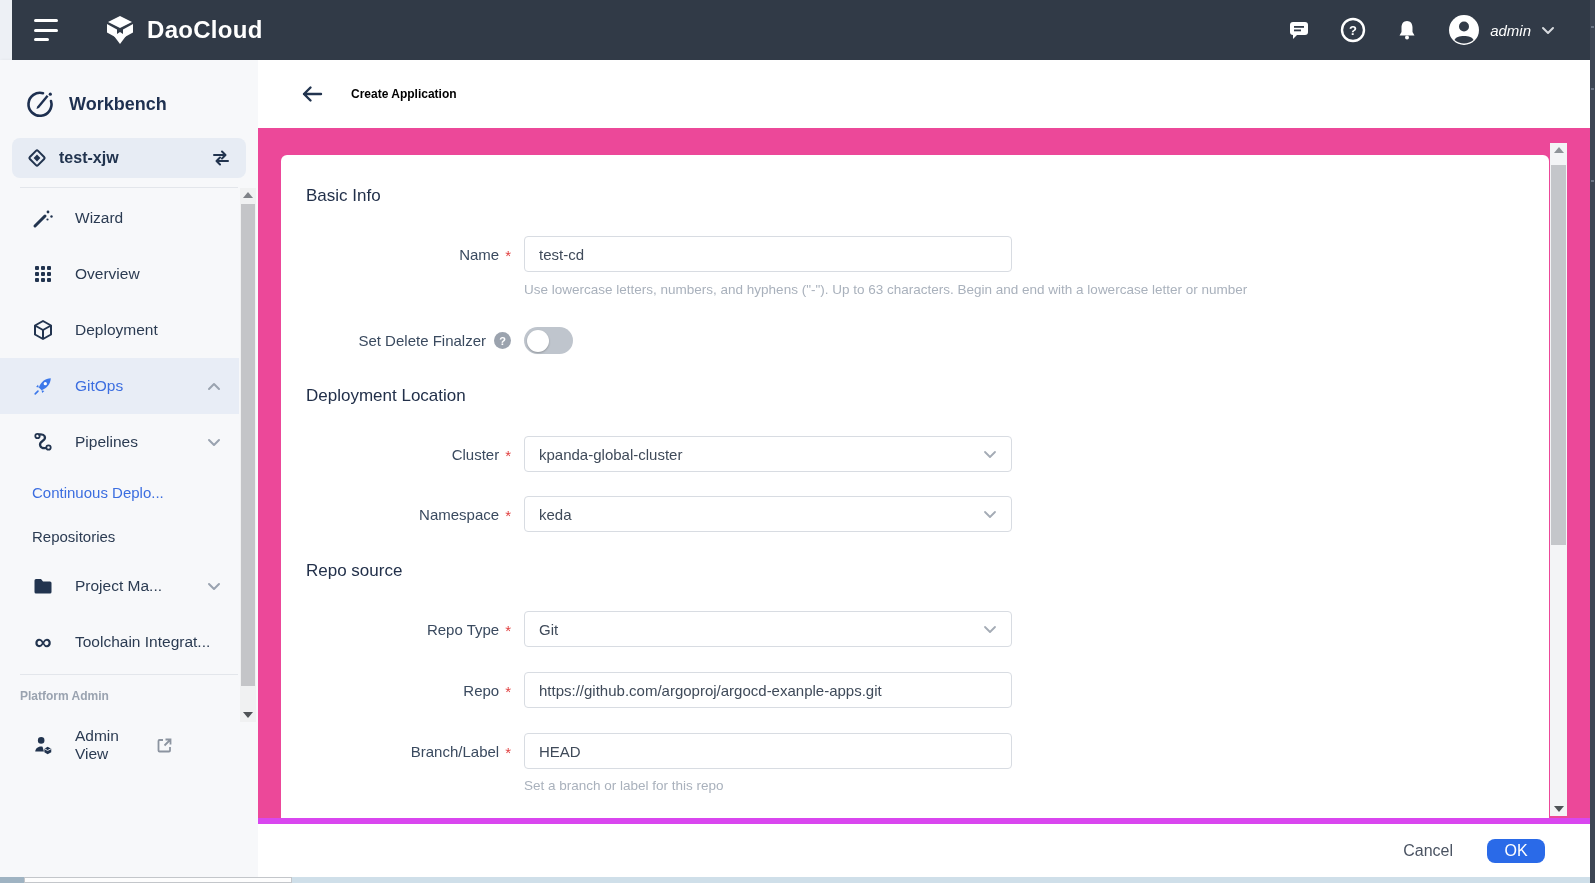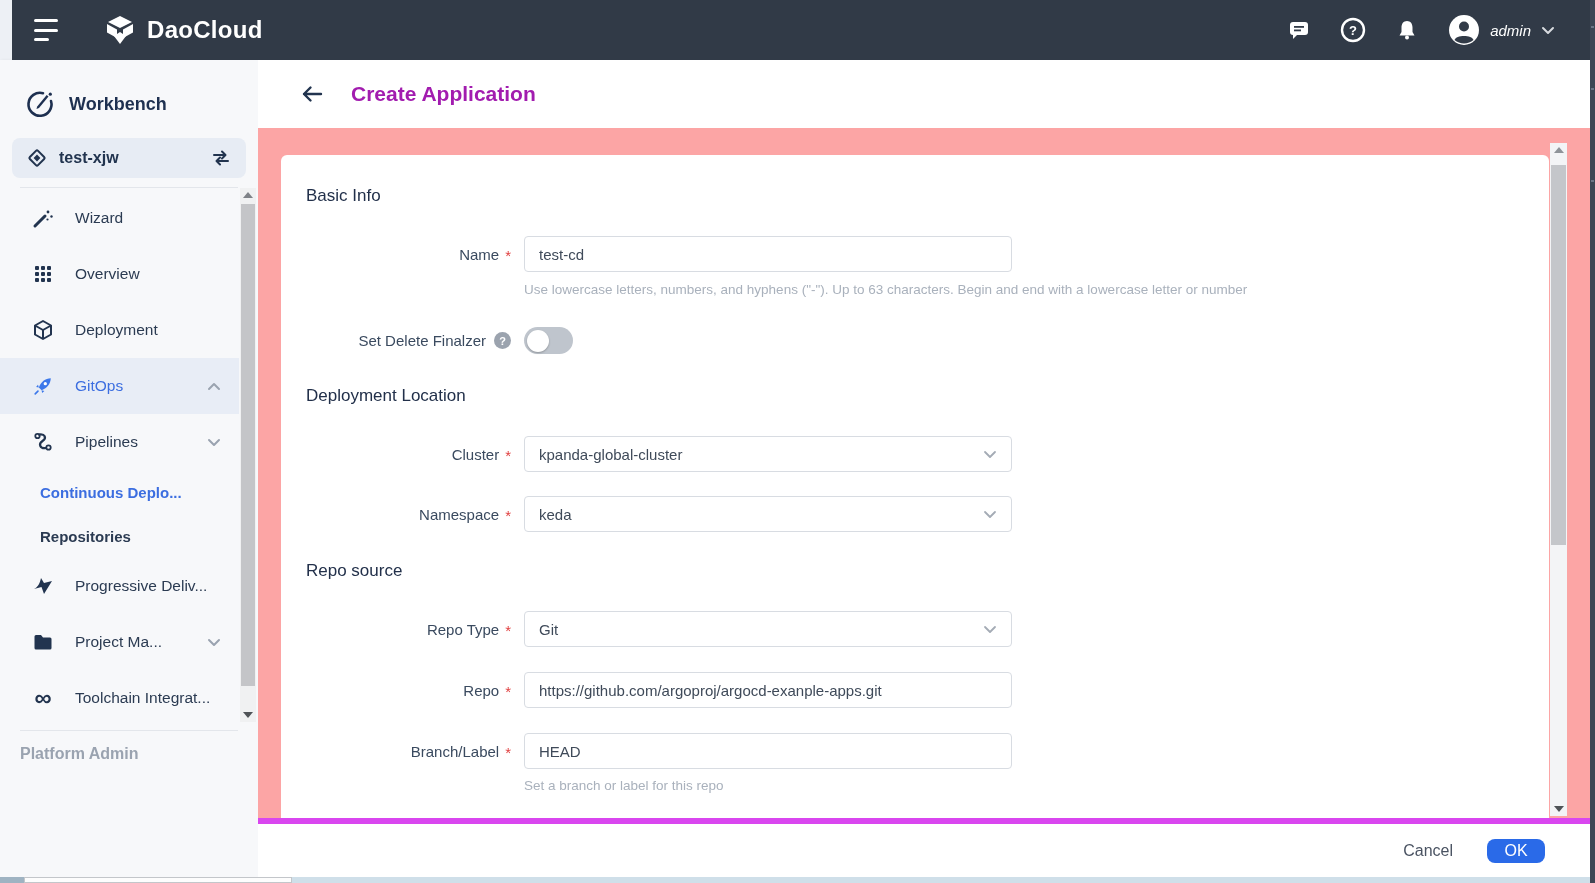--- a/index.html
+++ b/index.html
@@ -58,7 +58,7 @@
   .main { flex:1; height:100%; display:flex; flex-direction:column; position:relative; }
   .page-header { height:68px; background:#fff; display:flex; align-items:center; gap:27px;
     padding-left:42px; flex:none; }
-  .page-title { font-size:21px; font-weight:600; color:#a21caf;text-align:right; }
+  .page-title { font-size:12px; font-weight:600; color:#000000;text-align:right; }
   .content { flex:1; background:#fca5a5; position:relative; overflow:hidden; }
   .card { position:absolute; left:23px; top:27px; width:1268px; bottom:0; background:#fff;
     border-radius:6px 6px 0 0; }

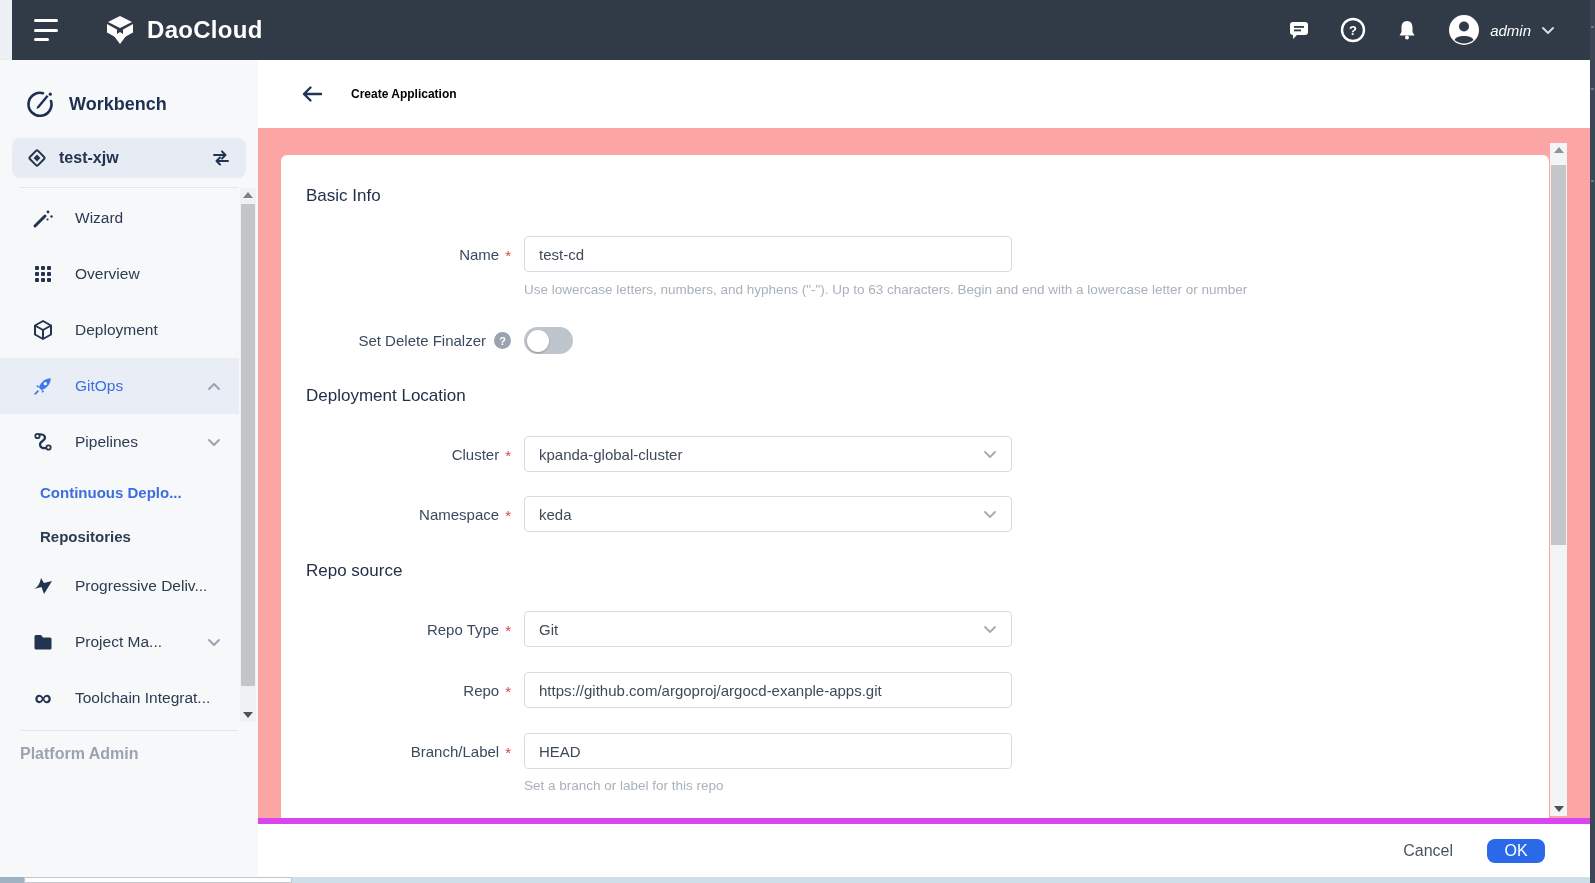--- a/index.html
+++ b/index.html
@@ -59,7 +59,7 @@
   .page-header { height:68px; background:#fff; display:flex; align-items:center; gap:27px;
     padding-left:42px; flex:none; }
   .page-title { font-size:12px; font-weight:600; color:#000000;text-align:right; }
-  .content { flex:1; background:#fca5a5; position:relative; overflow:hidden; }
+  .content { flex:1; background:#ec4899; position:relative; overflow:hidden; }
   .card { position:absolute; left:23px; top:27px; width:1268px; bottom:0; background:#fff;
     border-radius:6px 6px 0 0; }
   .sec-title { font-size:17px; font-weight:500; color:#22304a; margin-left:25px; }

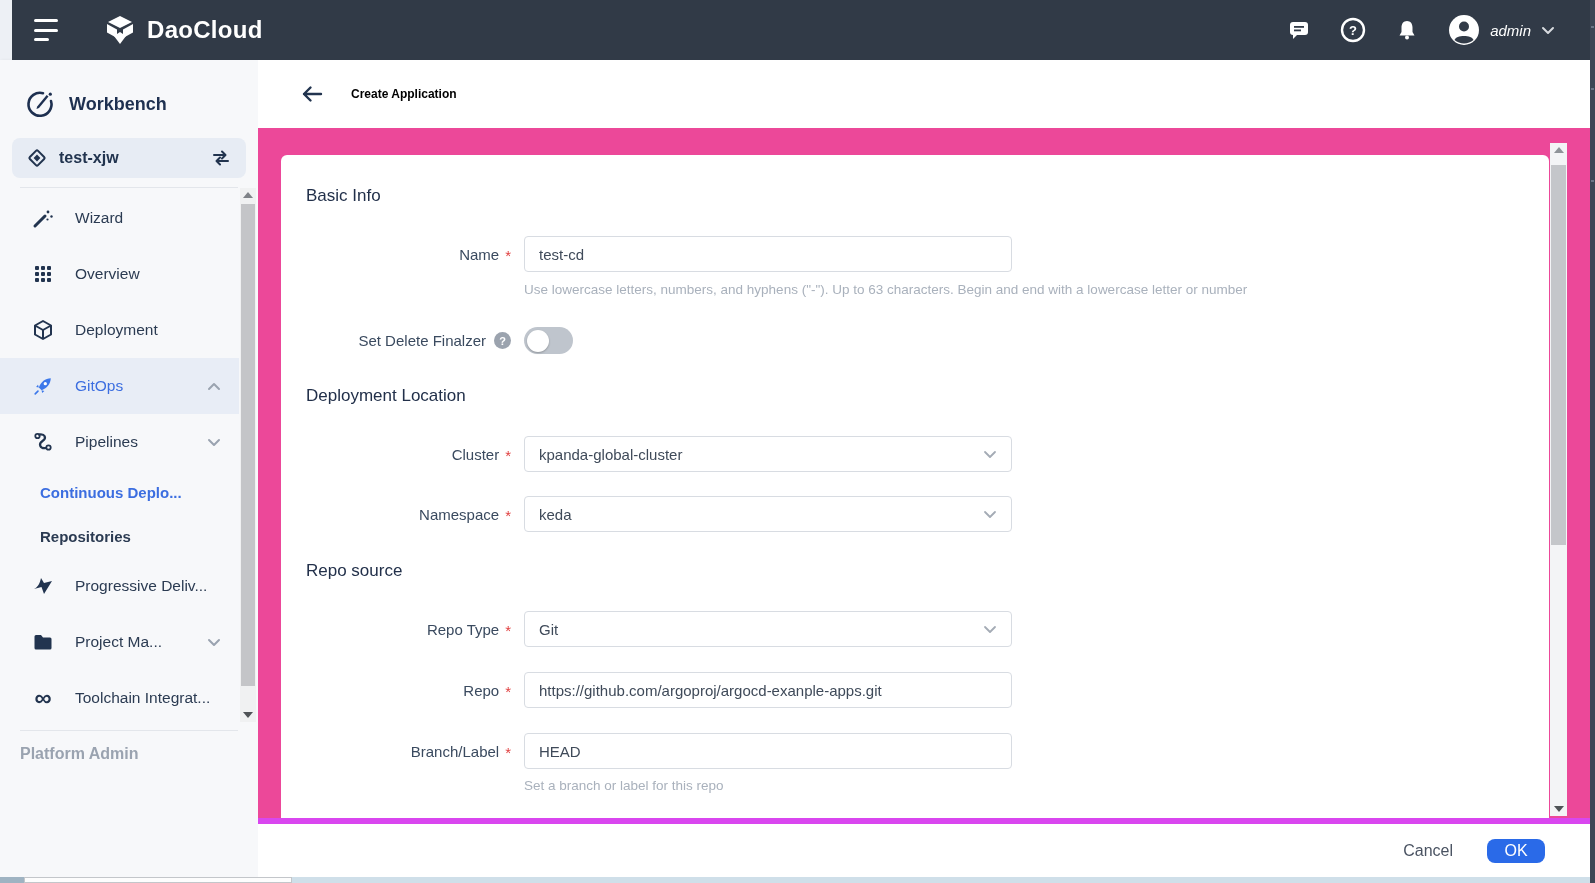--- a/index.html
+++ b/index.html
@@ -40,7 +40,7 @@
   .mitem .chev { margin-right:18px; }
   .mitem.active { background:#e8edf6; }
   .mitem.active .mlabel { color:#3c6ee0; }
-  .subitem { height:44px; display:flex; align-items:center; padding-left:40px; cursor:pointer; width:239px;font-weight:bold; }
+  .subitem { height:44px; display:flex; align-items:center; padding-left:32px; cursor:pointer; width:239px; }
   .subitem span { font-size:15px; color:#2b3b52; }
   .subitem.active span { color:#3c6ee0; }
   .section-label { margin:14px 0 0 20px; font-size:16px; font-weight:600; color:#9aa3b0; }

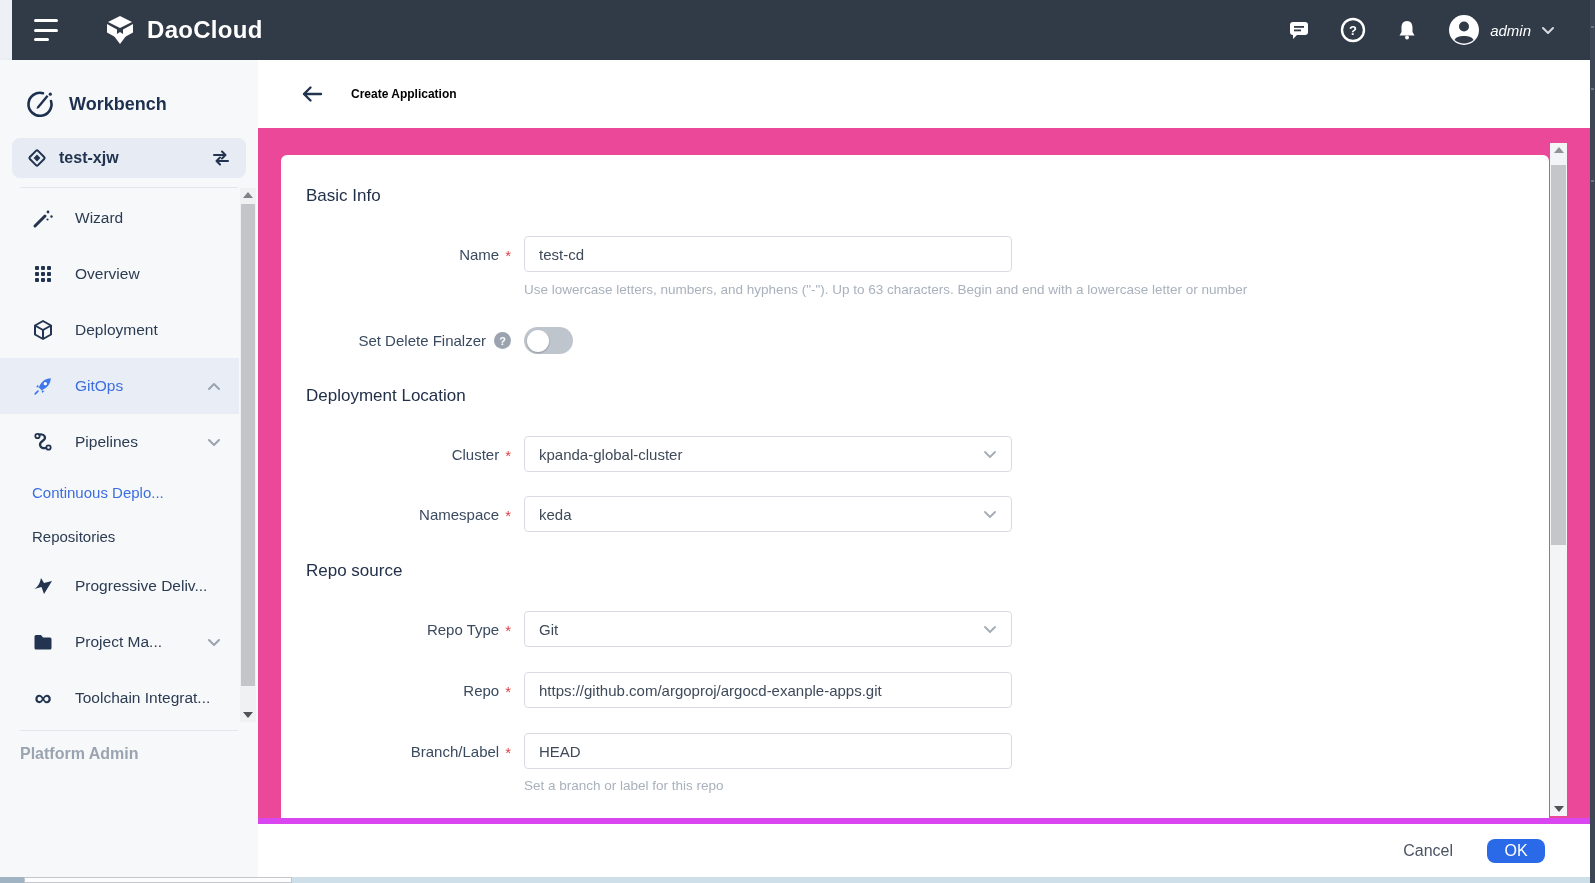--- a/index.html
+++ b/index.html
@@ -271,14 +271,6 @@
       <div class="mitem">
         <span class="icon20">
           <svg width="22" height="22" viewBox="0 0 22 22">
-            <path d="M2 14 C6 12 8 8 9 3 L12 8 L20 6 L12 19 L9.5 12 Z" fill="#22344f"></path>
-          </svg>
-        </span>
-        <span class="mlabel">Progressive Deliv...</span>
-      </div>
-      <div class="mitem">
-        <span class="icon20">
-          <svg width="22" height="22" viewBox="0 0 22 22">
             <path d="M2.5 5.5 a1.5 1.5 0 0 1 1.5 -1.5 h5 l2 2.5 h7 a1.5 1.5 0 0 1 1.5 1.5 v9 a1.5 1.5 0 0 1 -1.5 1.5 h-14 a1.5 1.5 0 0 1 -1.5 -1.5 Z" fill="#22344f"></path>
           </svg>
         </span>

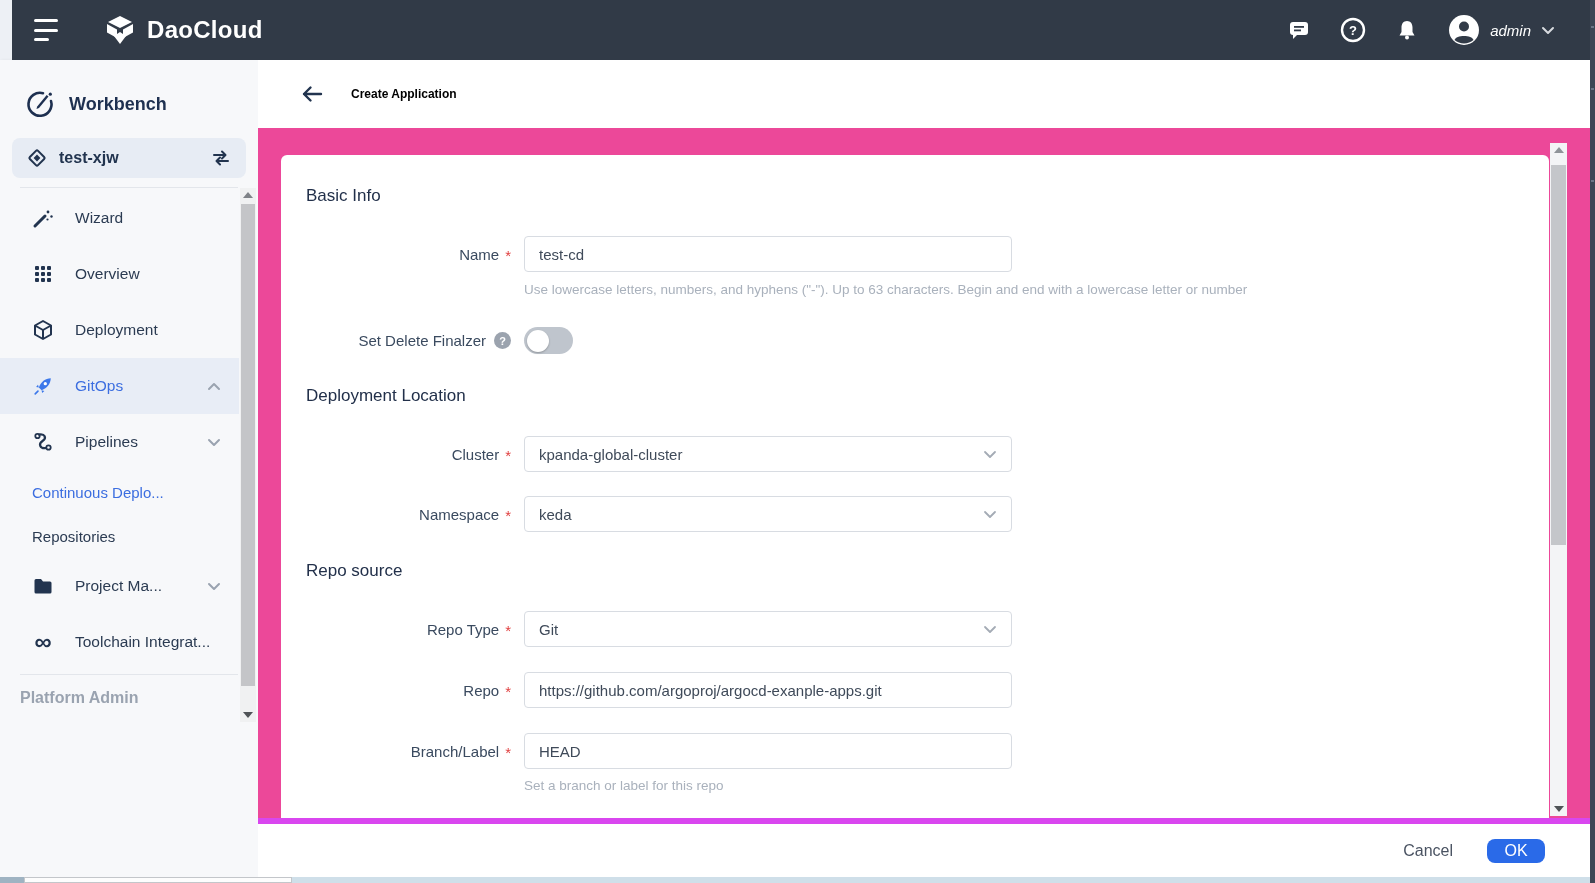--- a/index.html
+++ b/index.html
@@ -43,7 +43,7 @@
   .subitem { height:44px; display:flex; align-items:center; padding-left:32px; cursor:pointer; width:239px; }
   .subitem span { font-size:15px; color:#2b3b52; }
   .subitem.active span { color:#3c6ee0; }
-  .section-label { margin:14px 0 0 20px; font-size:16px; font-weight:600; color:#9aa3b0; }
+  .section-label { margin:14px 0 0 20px; font-size:12px; font-weight:600; color:#9aa3b0; }
   .icon20 { width:22px; height:22px; flex:none; display:flex; align-items:center; justify-content:center; }
   .infinity { font-size:24px; font-weight:bold; color:#22344f; line-height:20px; }
 

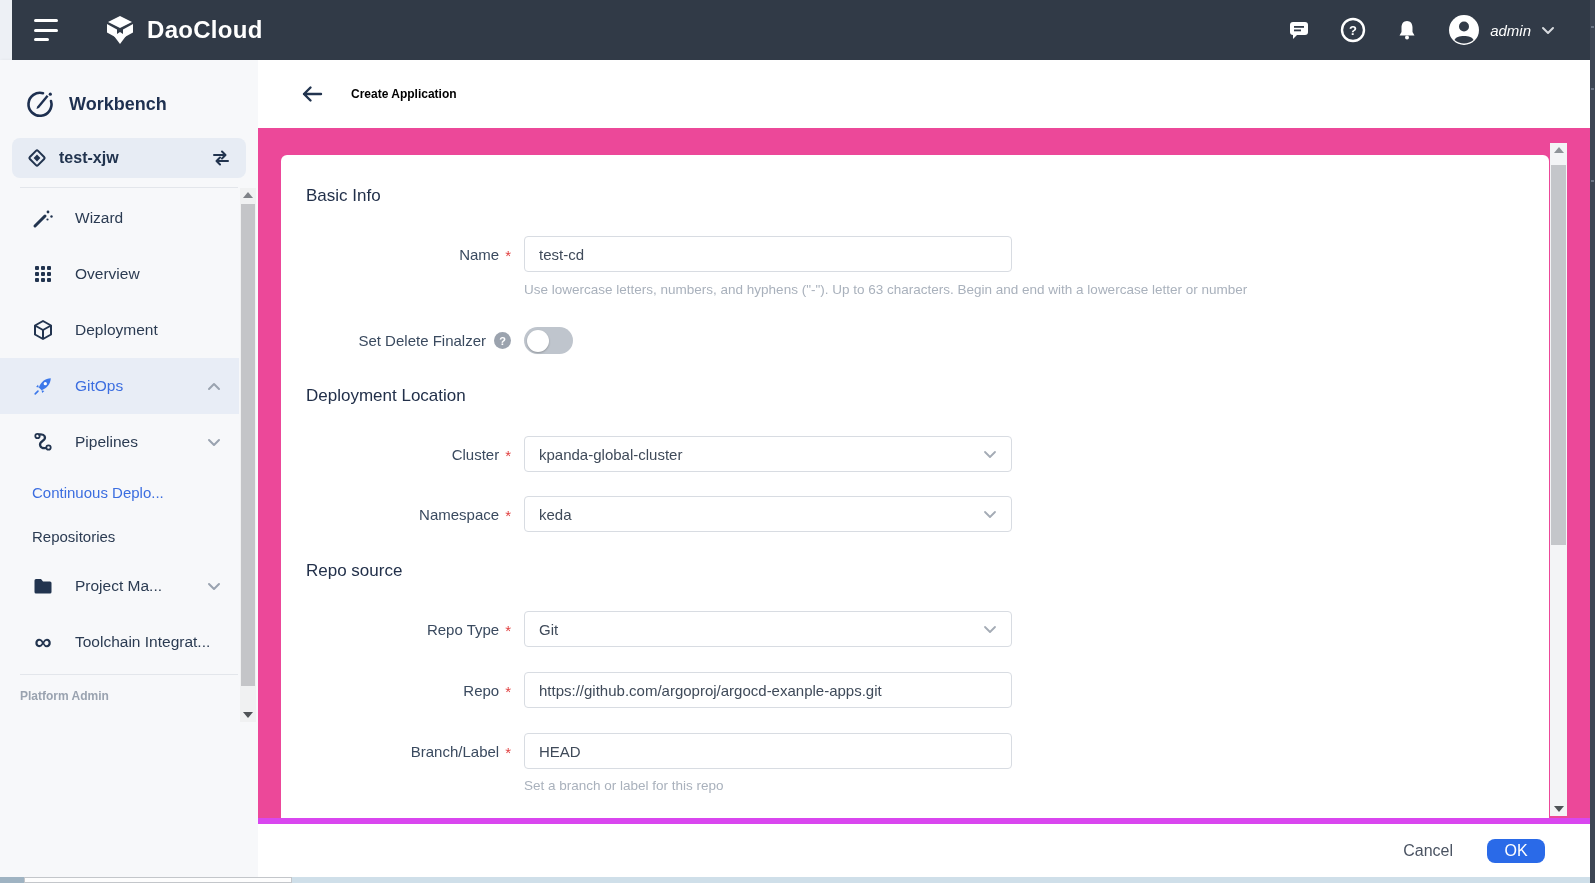--- a/index.html
+++ b/index.html
@@ -292,6 +292,23 @@
     <div class="side-sep" style="margin-top:4px"></div>
     <div class="section-label">Platform Admin</div>
 
+    <div class="mitem" style="margin-top:14px">
+      <span class="icon20">
+        <svg width="24" height="24" viewBox="0 0 24 24">
+          <circle cx="10" cy="7" r="3.6" fill="#22344f"></circle>
+          <path d="M3.5 19 C4 14.5 9 13 11.5 14 L13 19 Z" fill="#22344f"></path>
+          <polygon points="17,14 21,16 21,20 17,22 13.5,20 13.5,16" fill="#22344f"></polygon>
+          <polyline points="13.5,16 17,18 21,16" fill="none" stroke="#f7f8fa" stroke-width="1"></polyline>
+        </svg>
+      </span>
+      <span class="mlabel">Admin View</span>
+      <span class="chev" style="margin-right:66px">
+        <svg width="17" height="17" viewBox="0 0 17 17">
+          <path d="M7 3 H3.5 a1 1 0 0 0 -1 1 V13.5 a1 1 0 0 0 1 1 H13 a1 1 0 0 0 1 -1 V10" fill="none" stroke="#8c94a0" stroke-width="1.8"></path>
+          <path d="M9.5 2.5 H14.5 V7.5 M14.5 2.5 L8.5 8.5" fill="none" stroke="#8c94a0" stroke-width="1.8"></path>
+        </svg>
+      </span>
+    </div>
 
     <div class="side-scroll">
       <div class="sarrow" style="top:0">

